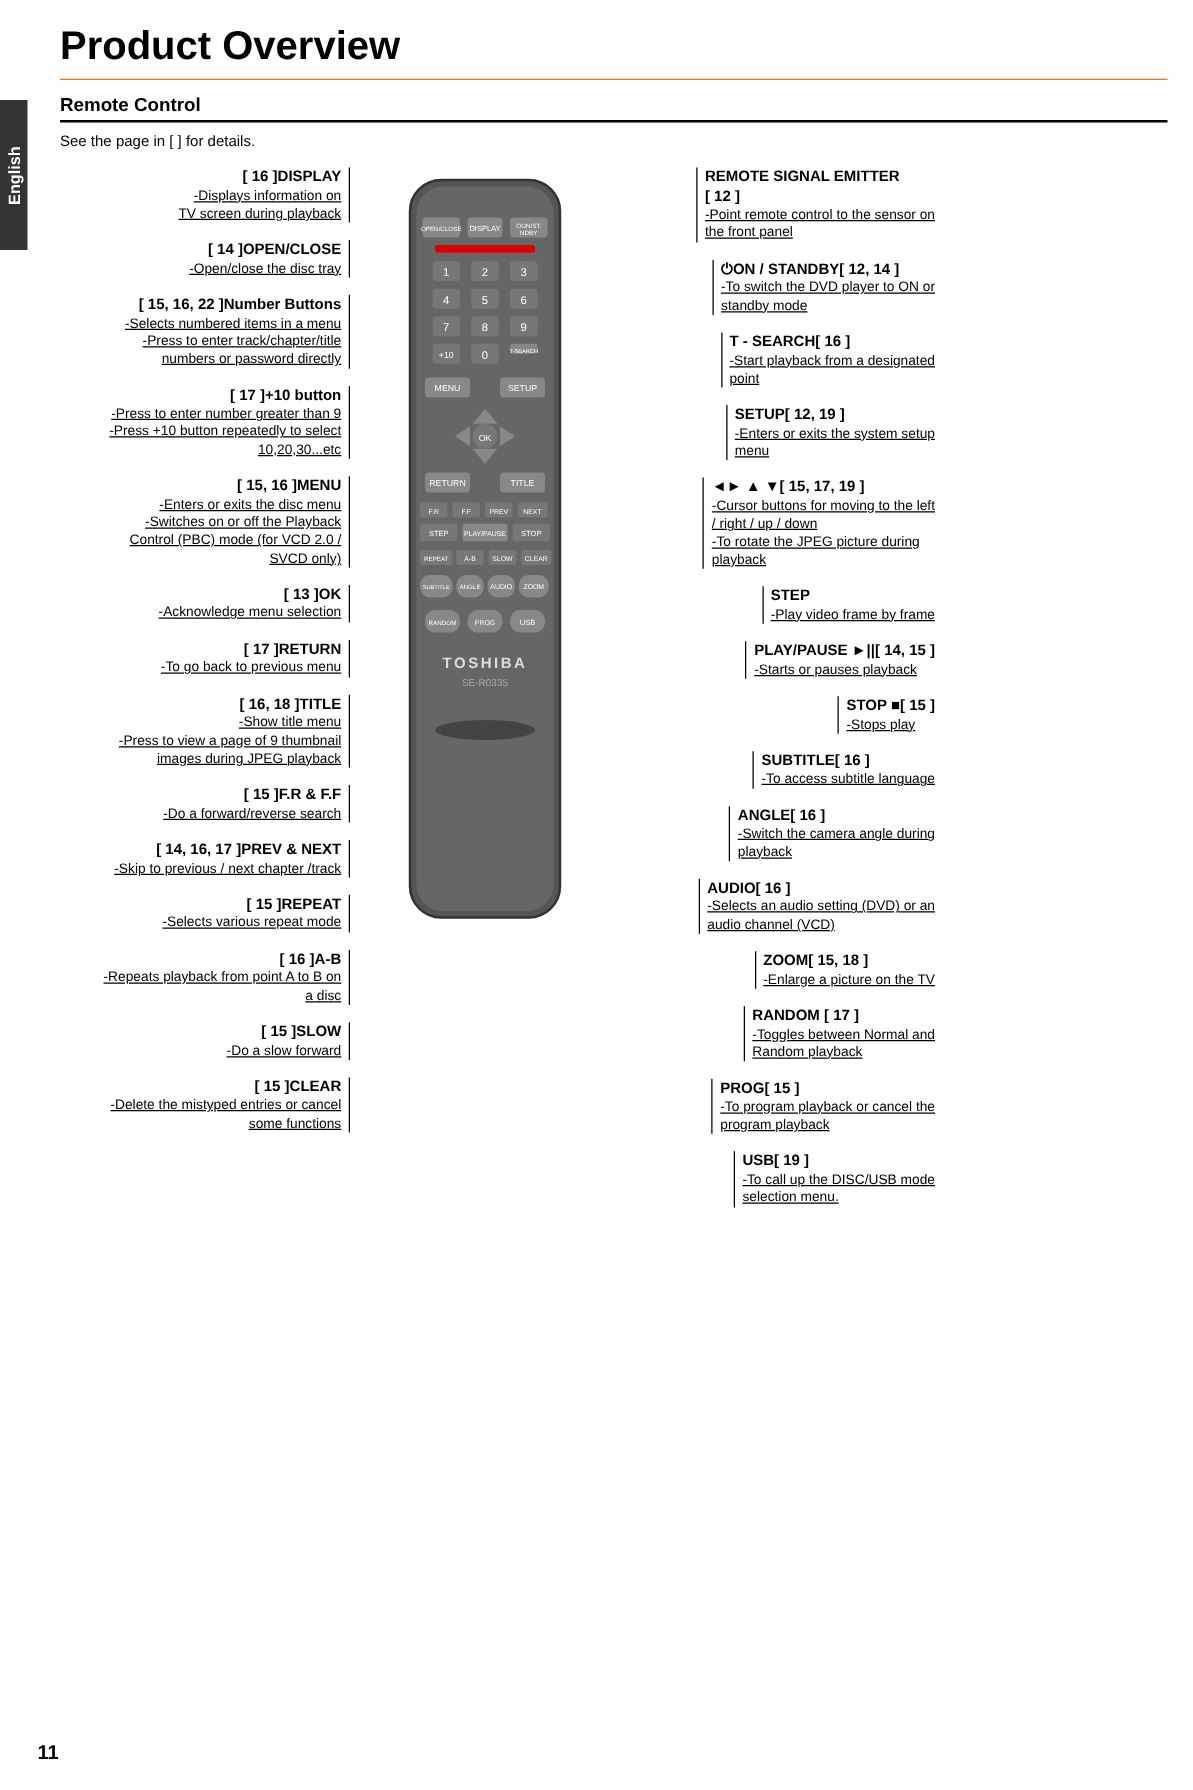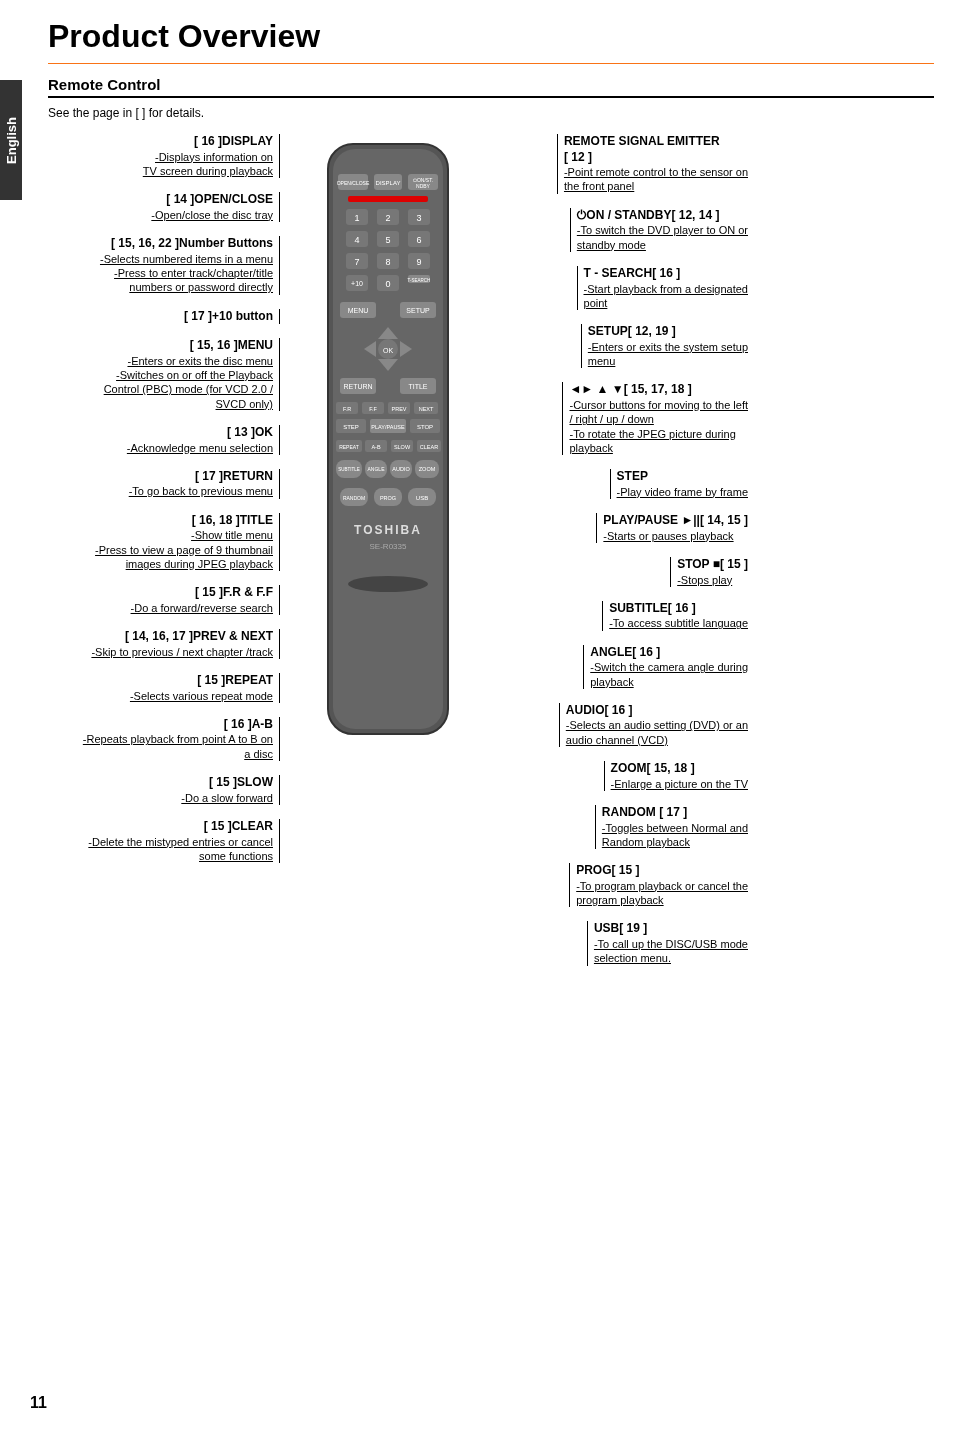--- a/index.html
+++ b/index.html
@@ -174,6 +174,7 @@
 
       <div class="label-block">
         <div class="label-title">[ 17 ]+10 button</div>
+        <div class="label-desc">-Press to enter number greater than 9<br>-Press +10 button repeatedly to select<br>10,20,30...etc</div>
       </div>
 
       <div class="label-block">

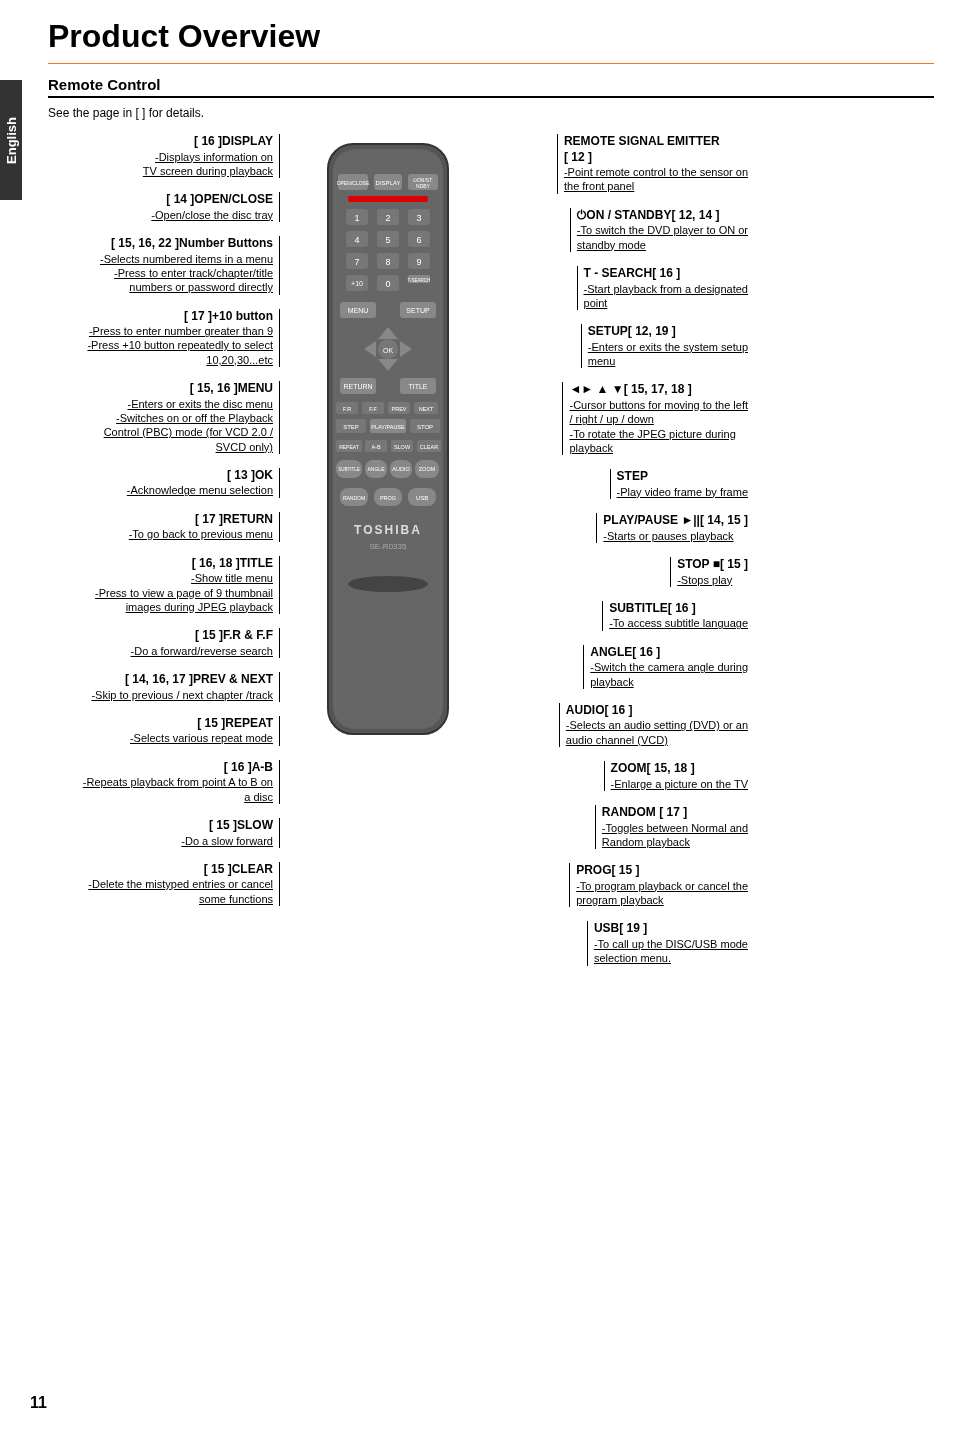--- a/index.html
+++ b/index.html
@@ -367,7 +367,7 @@
       </div>
 
       <div class="label-block-right">
-        <div class="label-title">◄► ▲ ▼[ 15, 17, 18 ]</div>
+        <div class="label-title">◄► ▲ ▼[ 15, 17, 19 ]</div>
         <div class="label-desc">-Cursor buttons for moving to the left<br>/ right / up / down<br>-To rotate the JPEG picture during<br>playback</div>
       </div>
 

